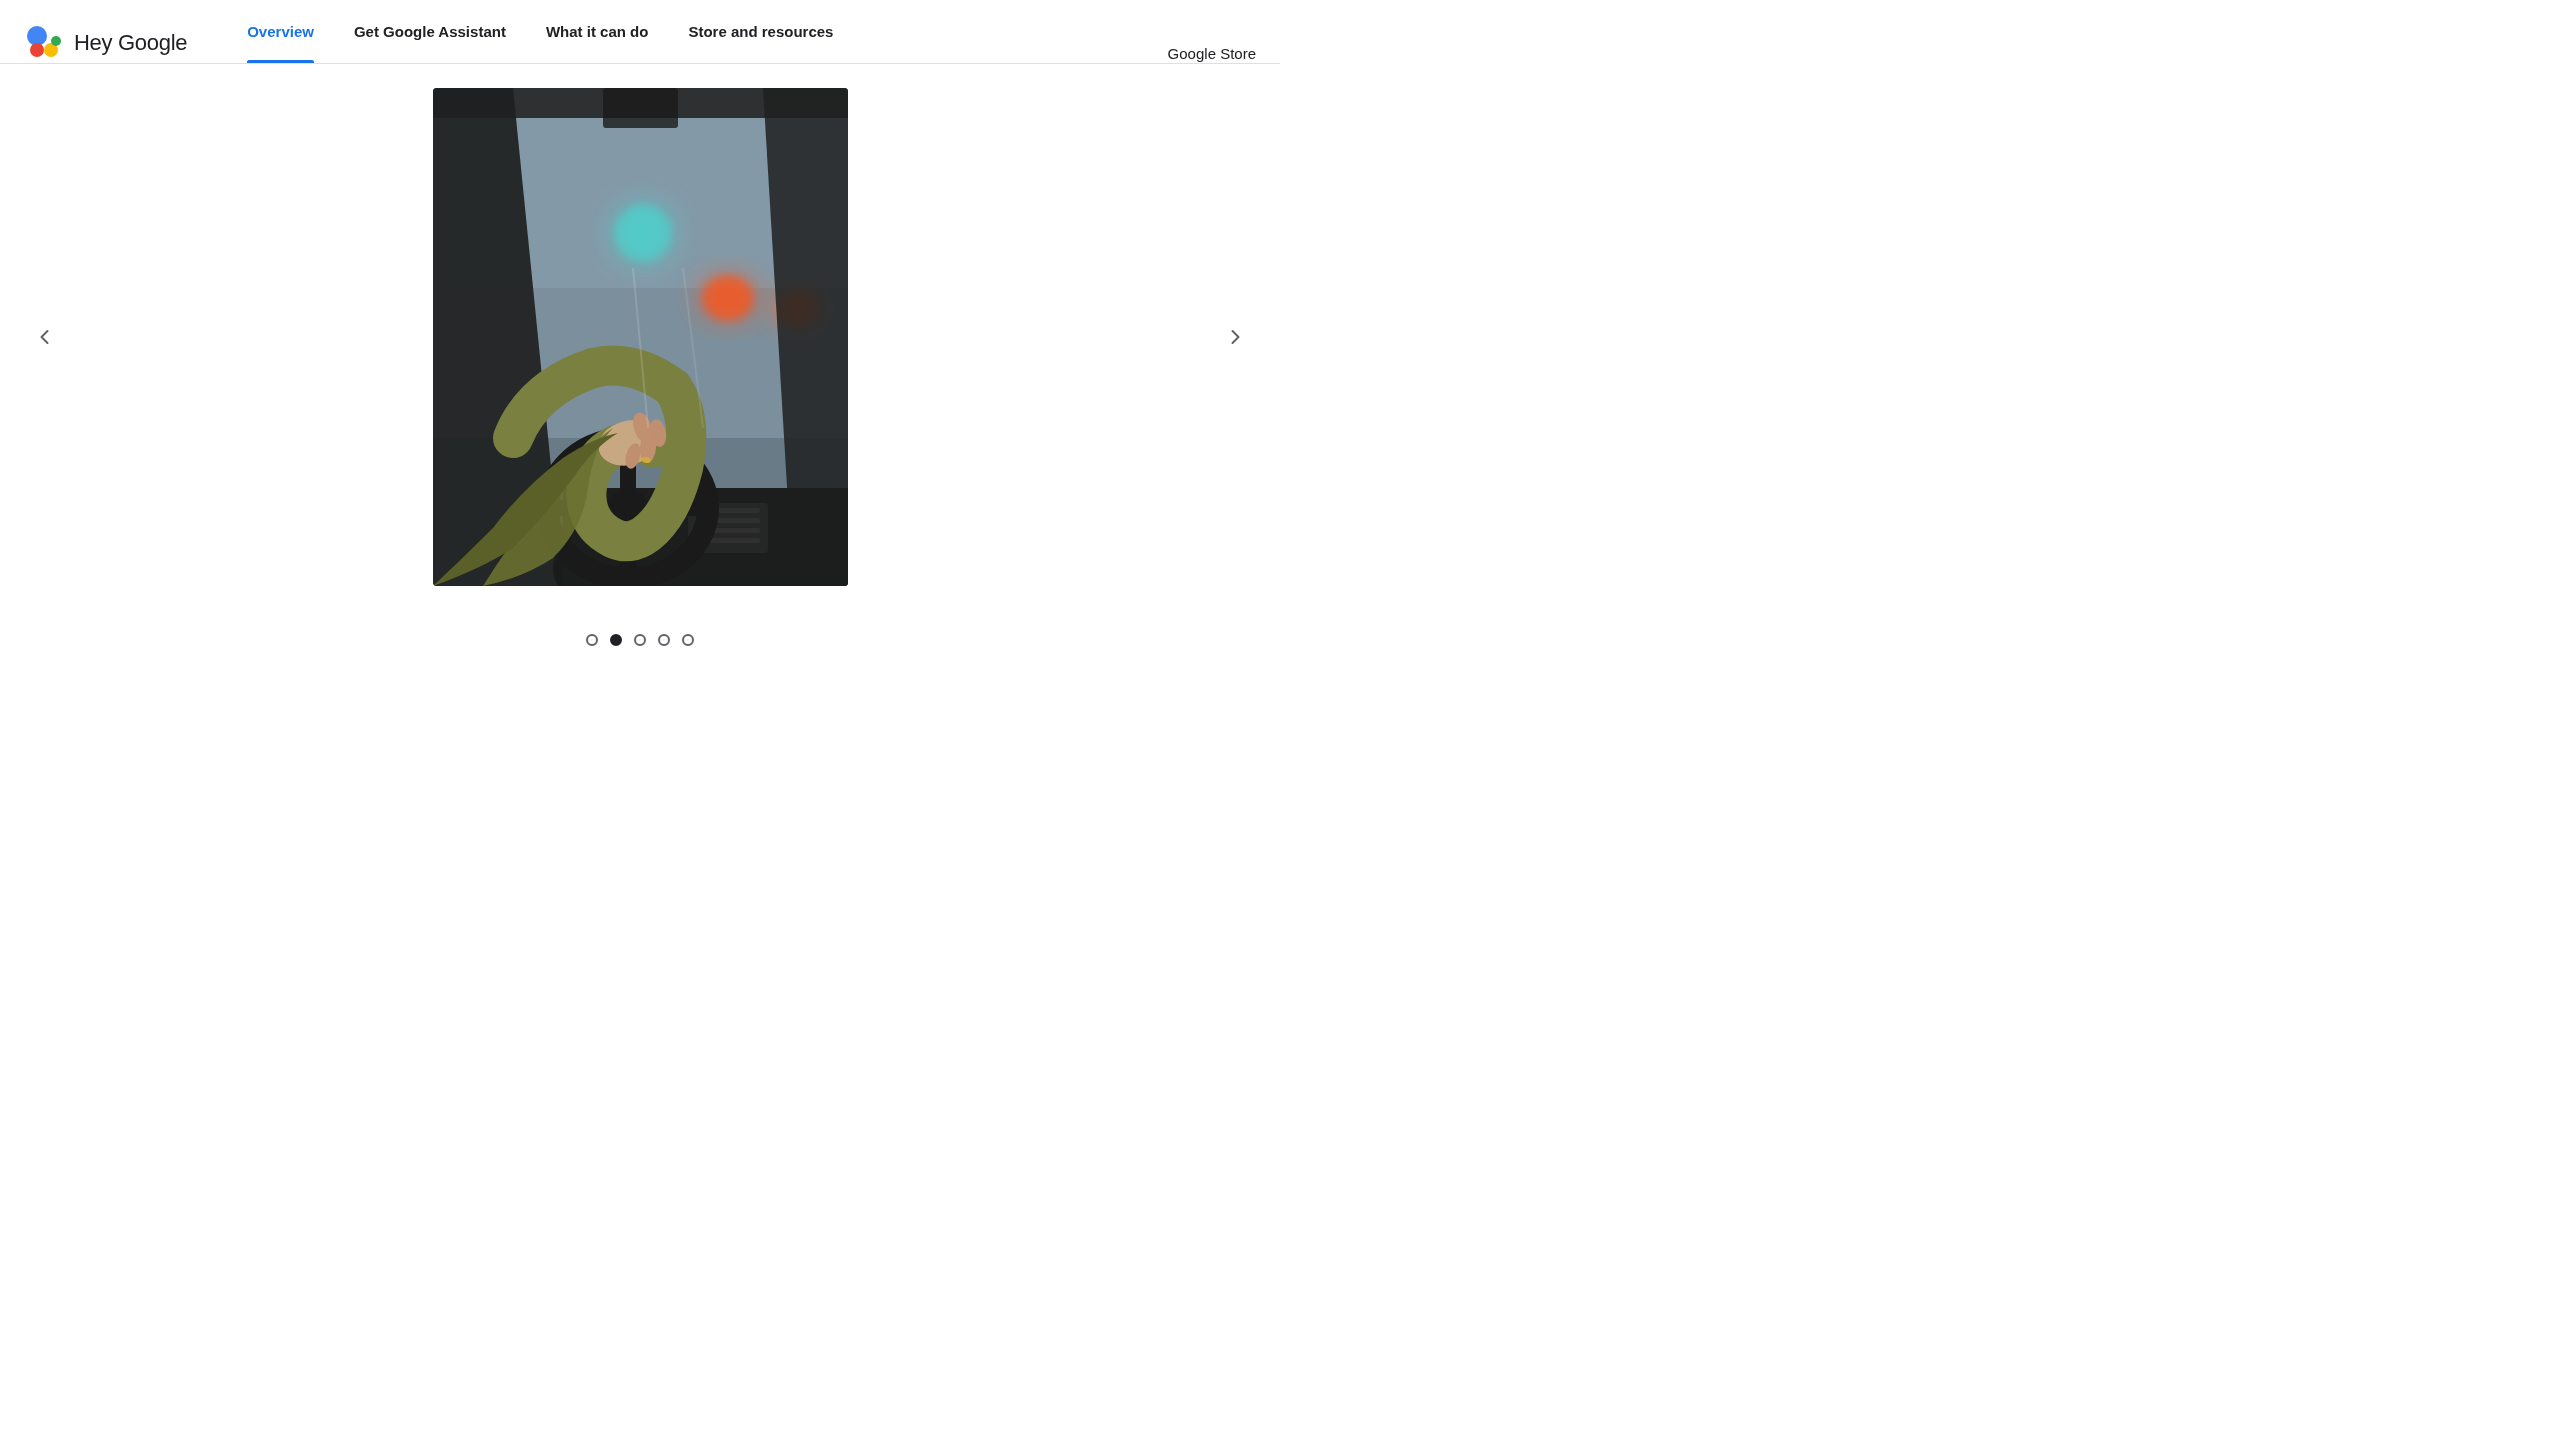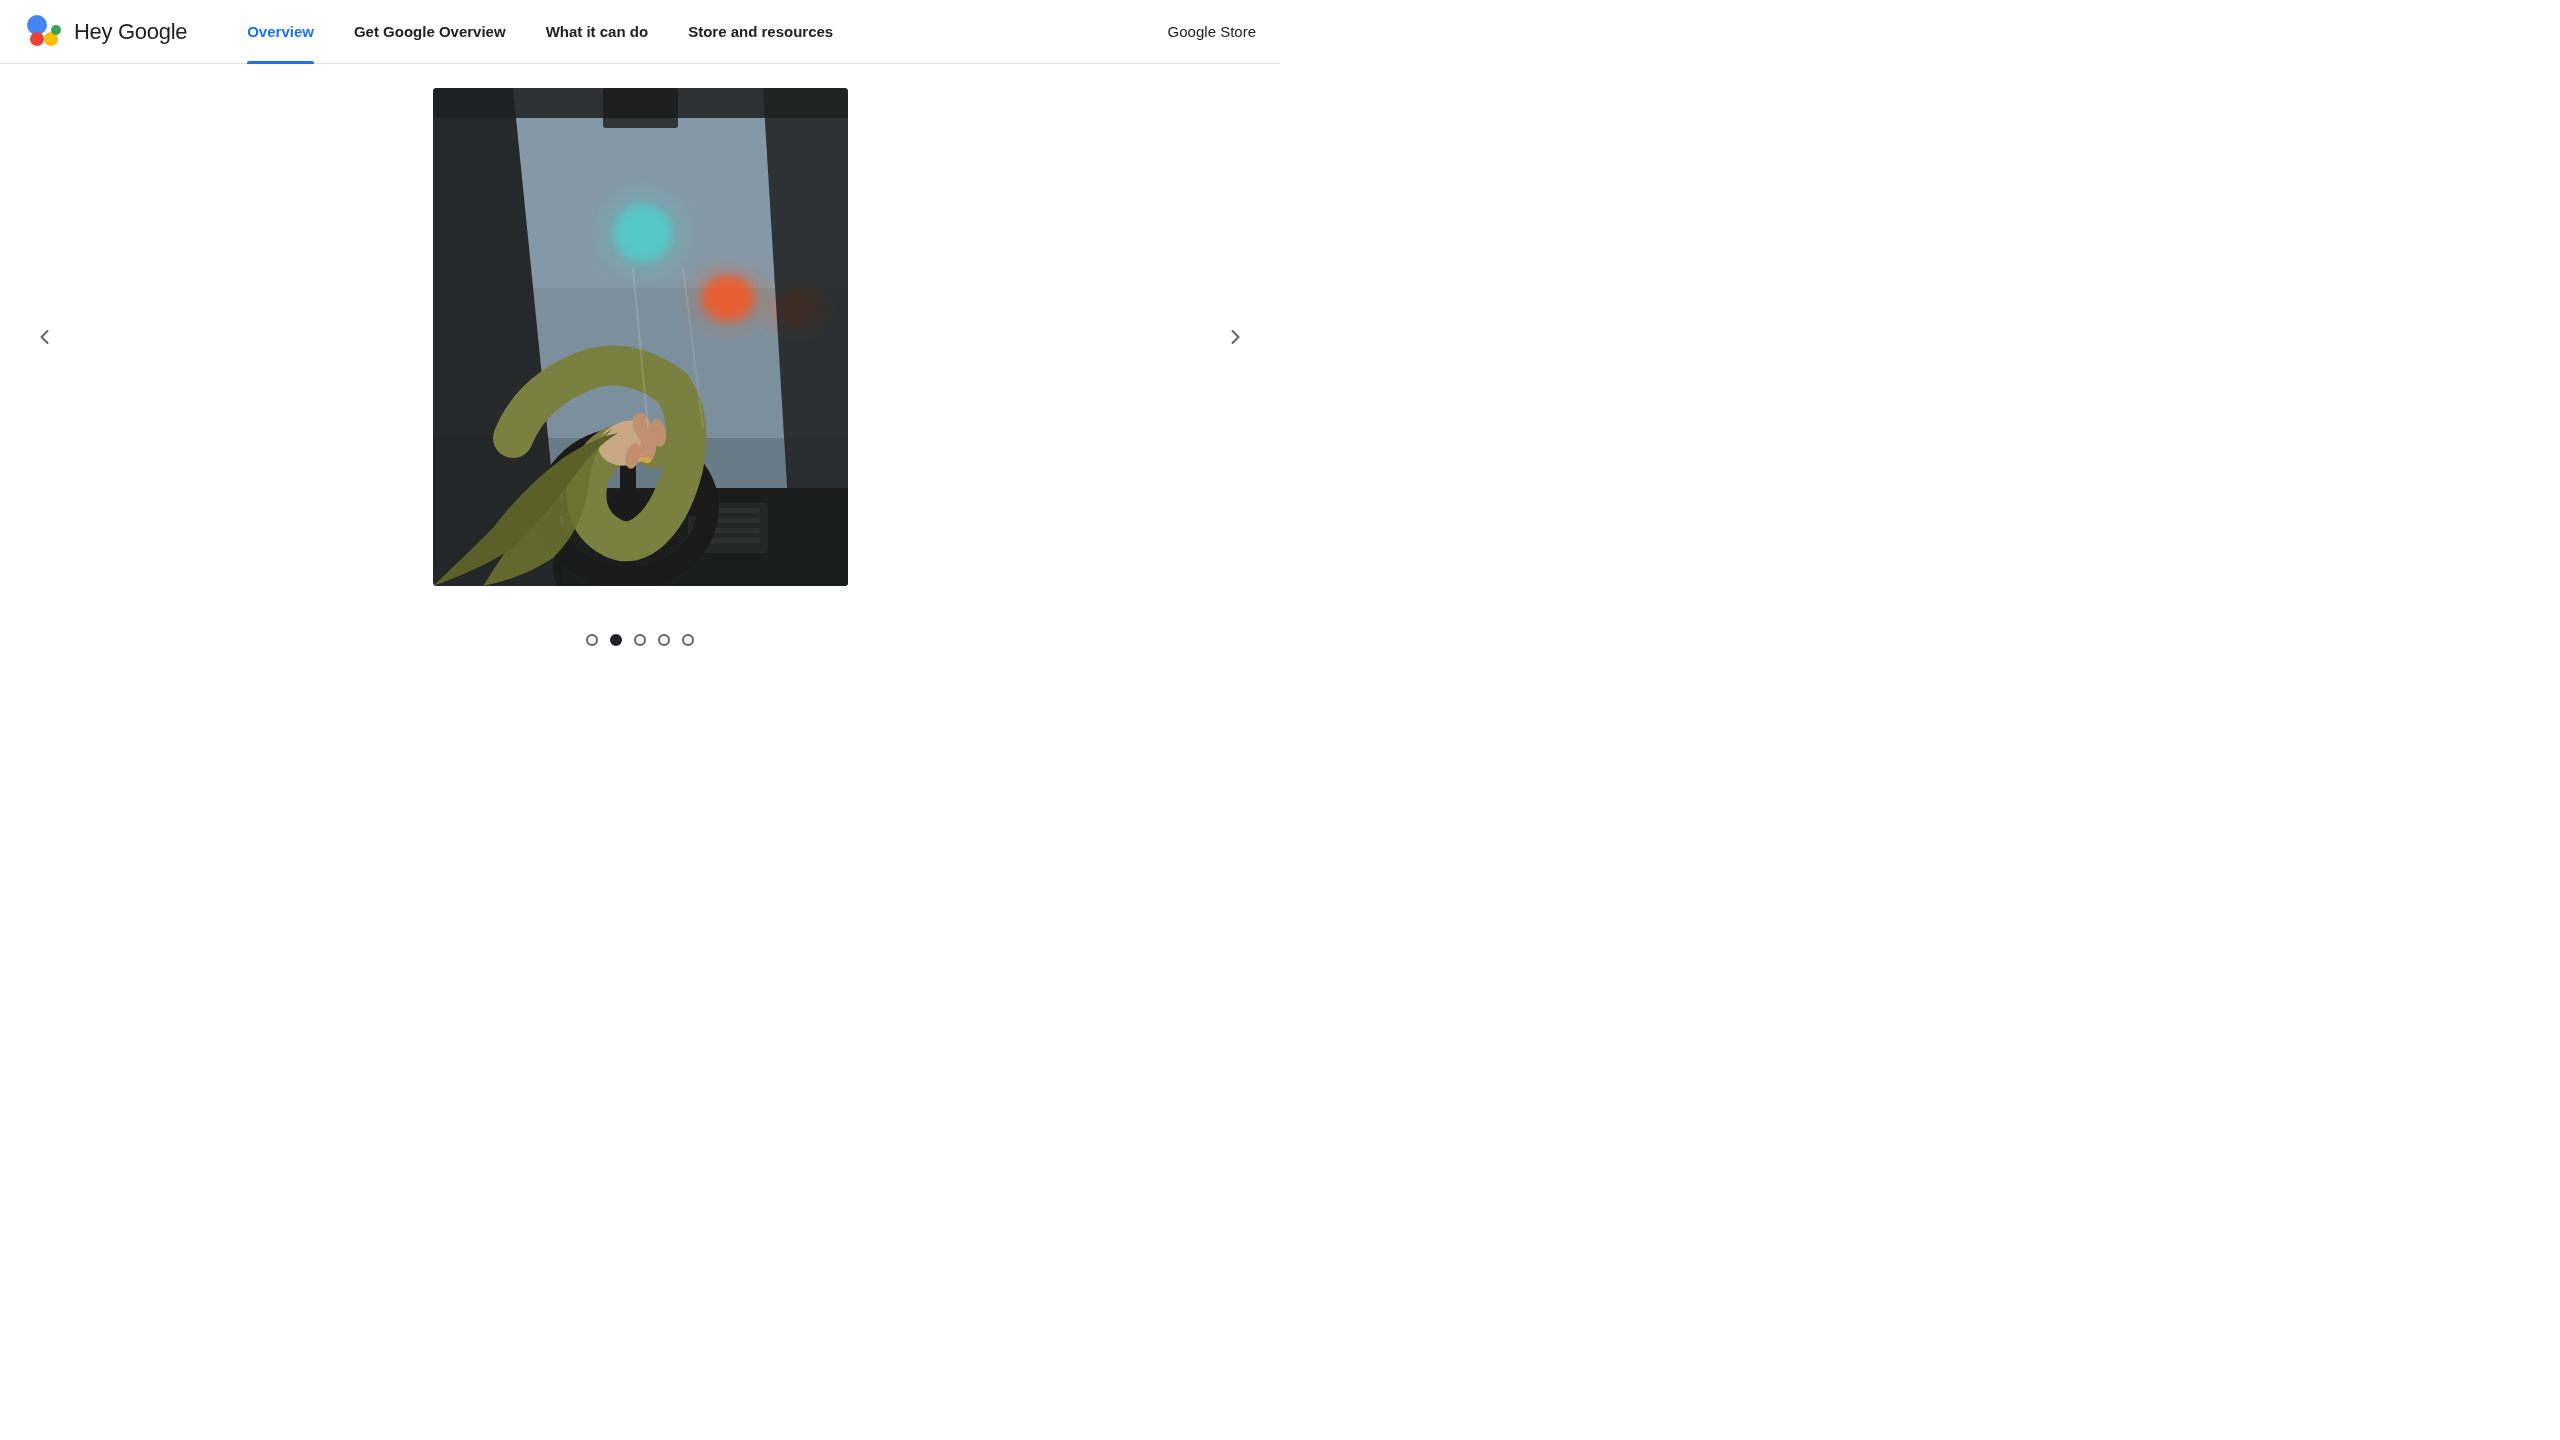--- a/index.html
+++ b/index.html
@@ -19,7 +19,7 @@
     
     .navbar {
       display: flex;
-      align-items: center;
+      align-items: flex-end;
       height: 64px;
       padding: 0 24px;
       border-bottom: 1px solid #e0e0e0;

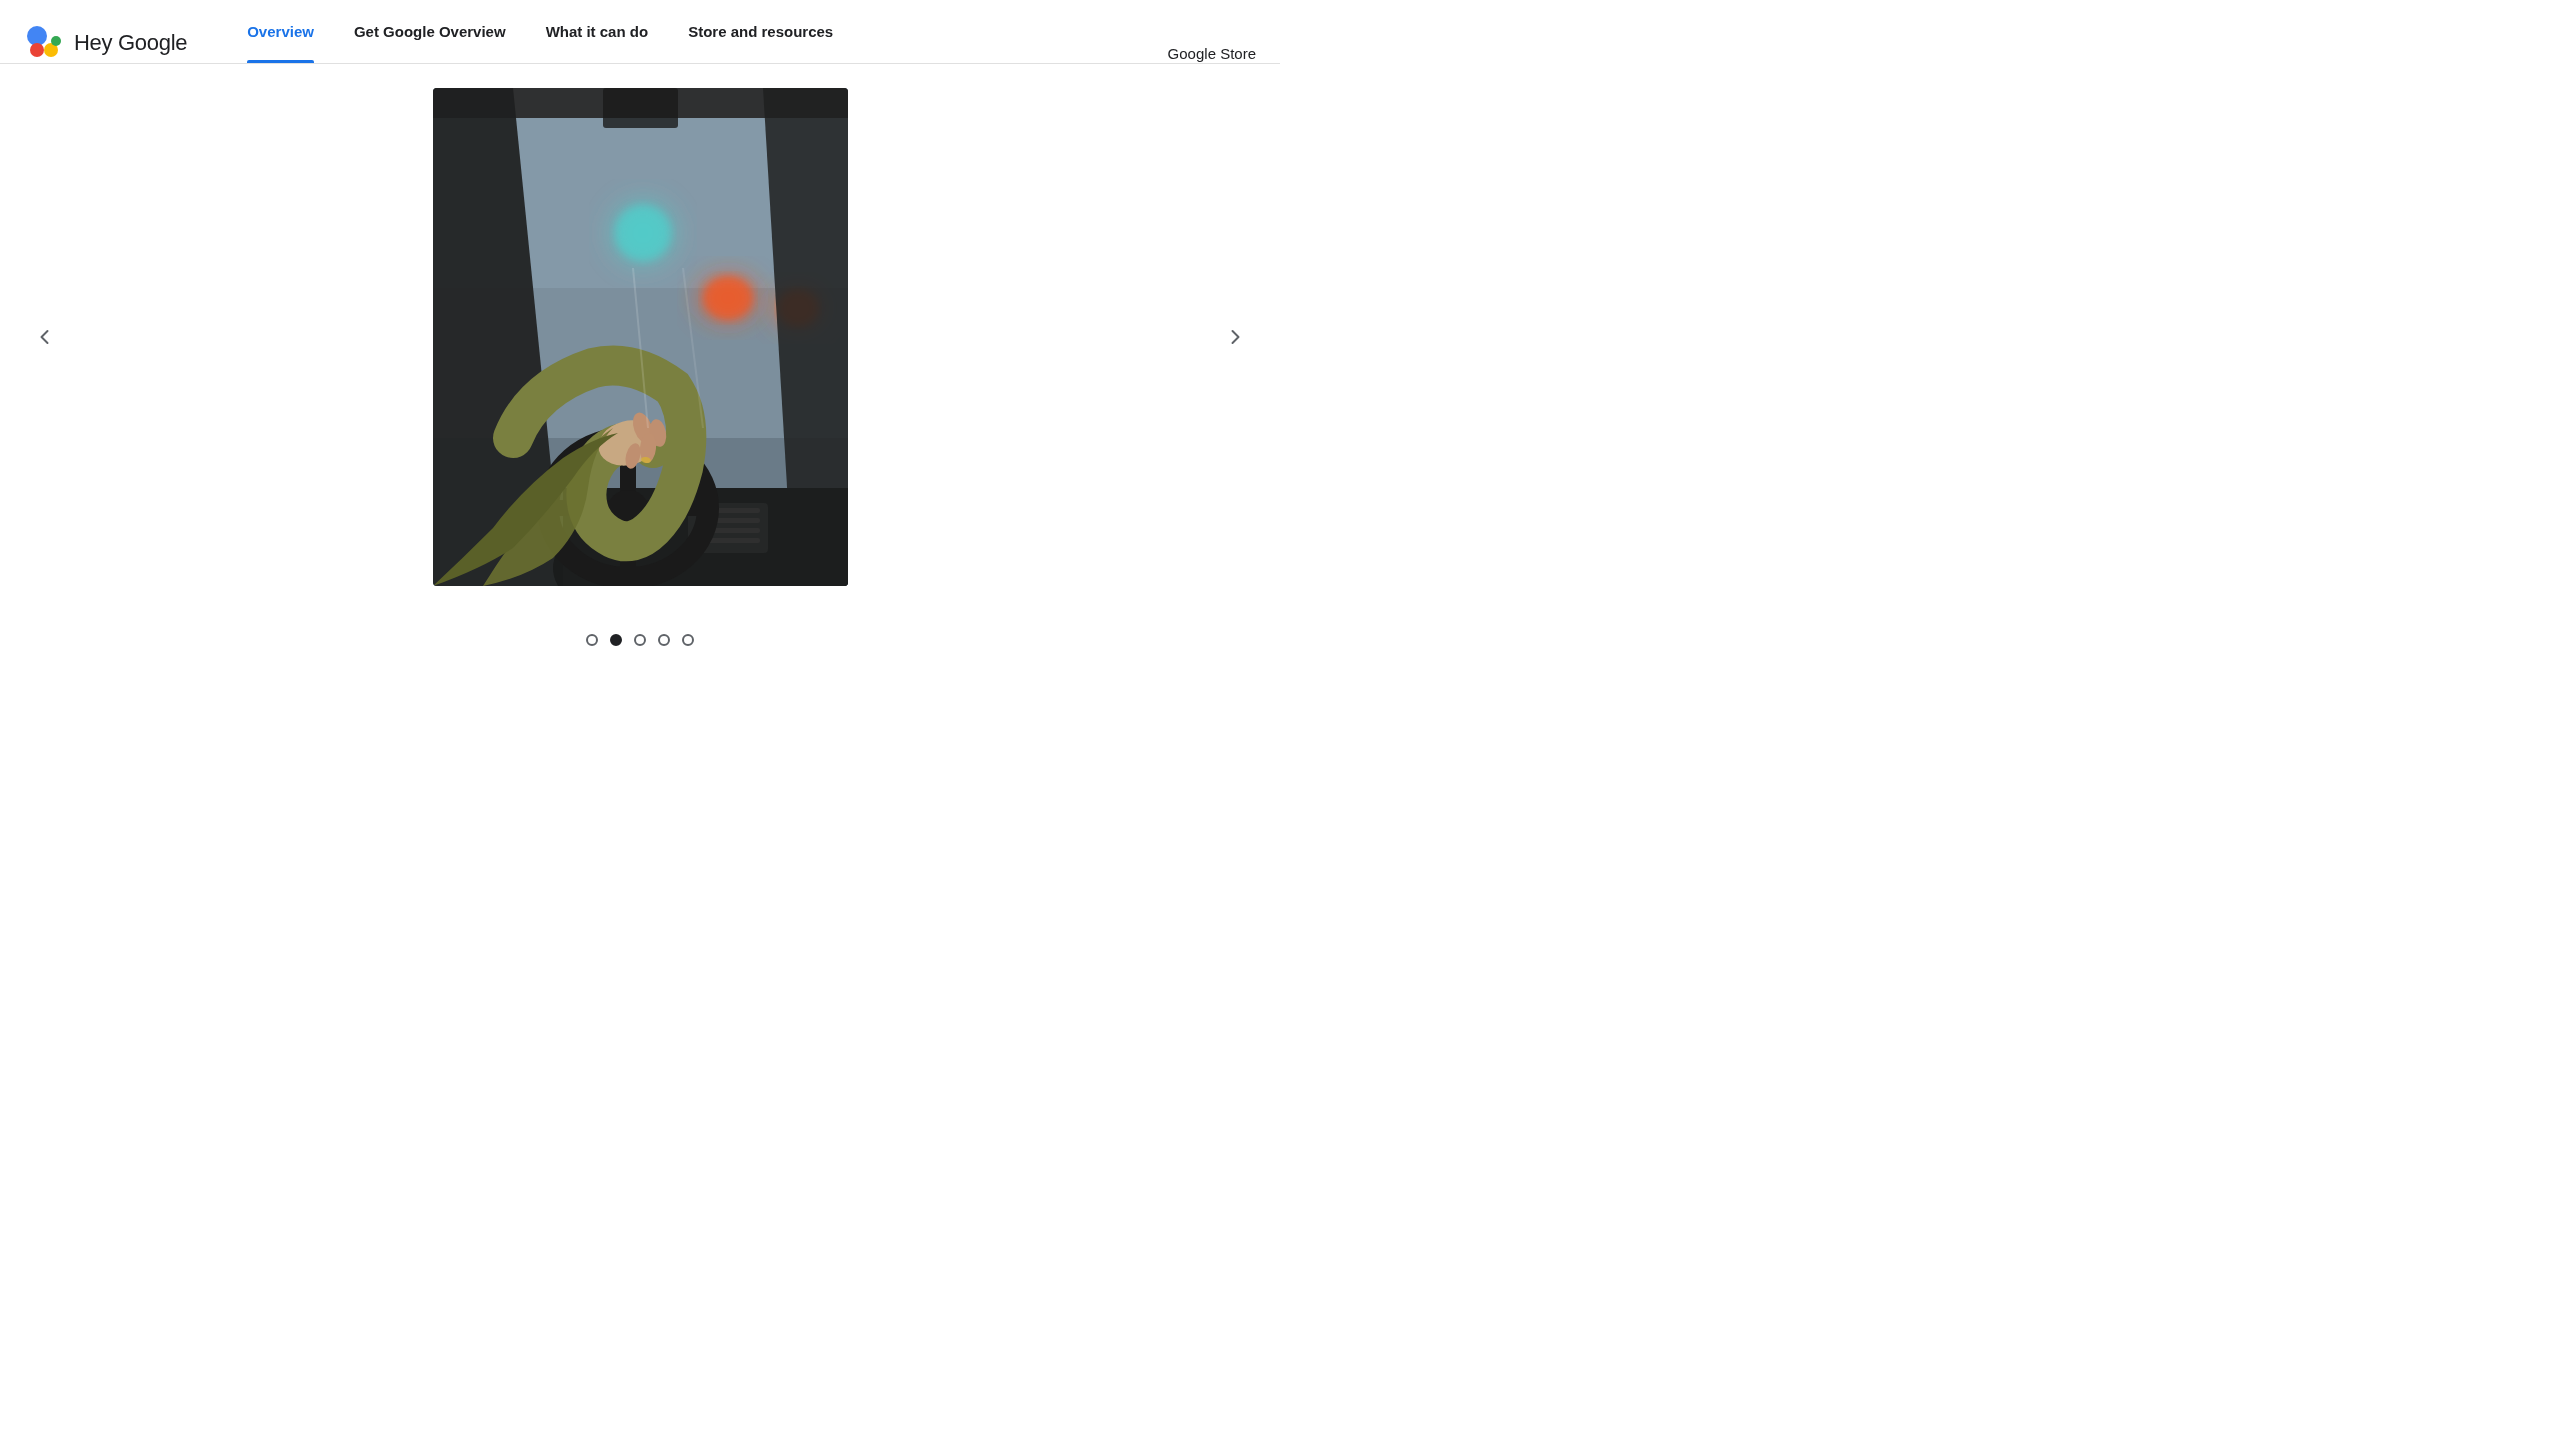--- a/index.html
+++ b/index.html
@@ -205,7 +205,7 @@
       <span>Overview</span>
     </a>
     <a class="nav-link">
-      <span>Get Google Overview</span>
+      <span>Get Google Assistant</span>
     </a>
     <a class="nav-link">
       <span>What it can do</span>

